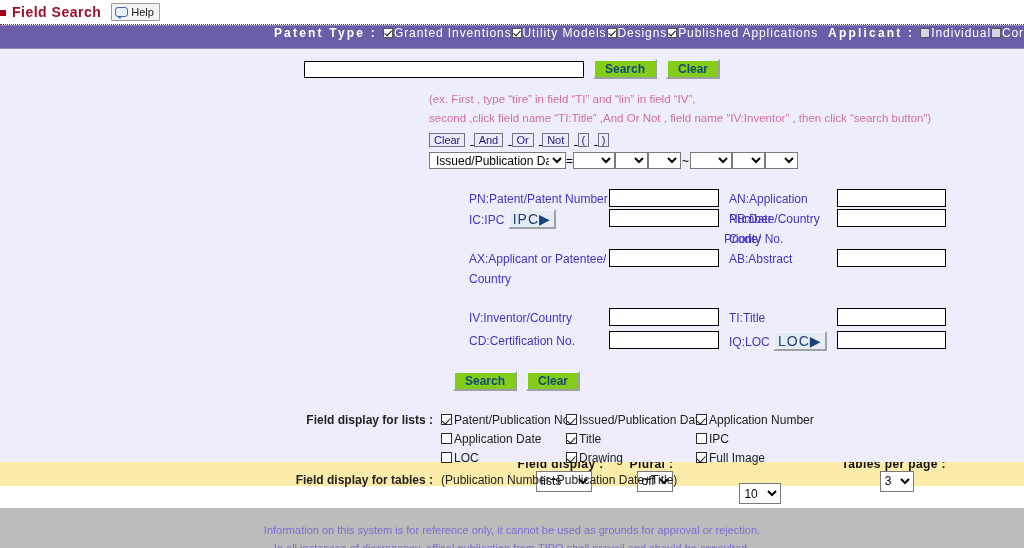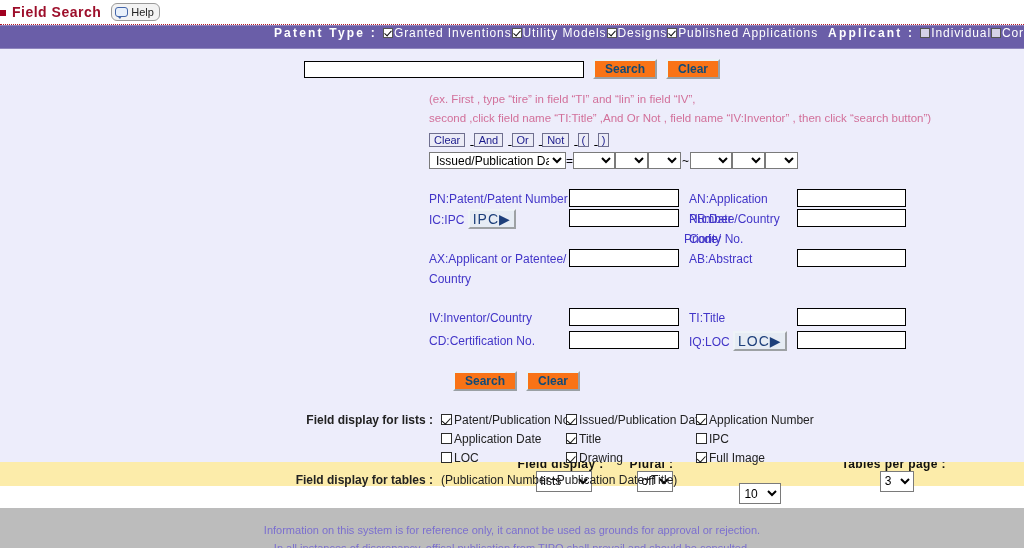--- a/index.html
+++ b/index.html
@@ -24,7 +24,7 @@
   }
   .help-btn{
     margin-left:10px;display:inline-flex;align-items:center;gap:3px;
-    border:1px solid #9a9a9a;background:#f3f3f3;border-radius:6px;
+    border:1px solid #9a9a9a;background:#f3f3f3;border-radius:1px;
     padding:0px 5px 1px 3px;font-size:11px;color:#222;cursor:pointer;height:15px;
   }
   .bubble{

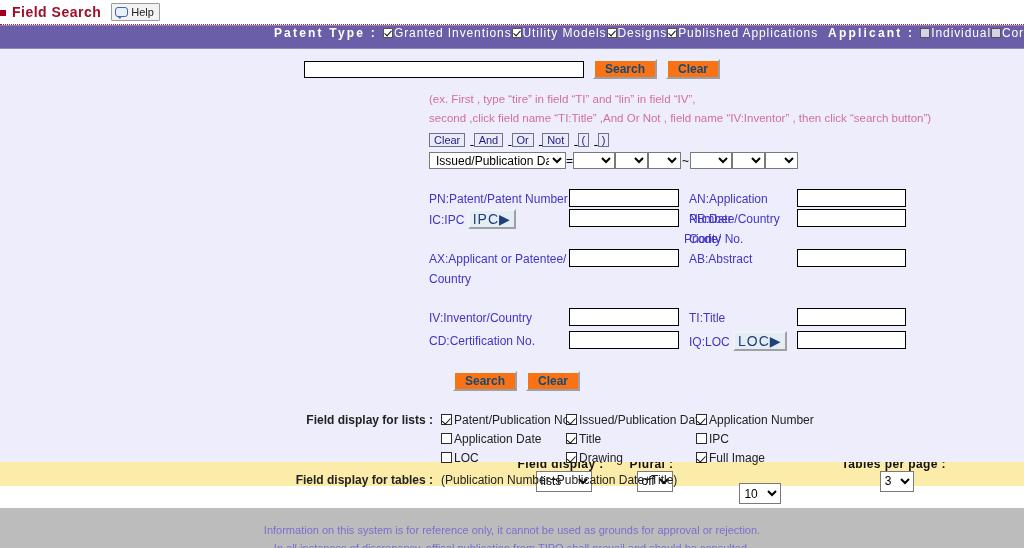--- a/index.html
+++ b/index.html
@@ -70,7 +70,7 @@
   }
   .btn3d{
     font-family:"Liberation Sans",sans-serif;font-size:12px;font-weight:bold;
-    color:#104a77;background:#f97316;border:2px outset #e9f2f8;
+    color:#104a77;background:#84cc16;border:2px outset #e9f2f8;
     padding:1px 10px;margin-left:9px;cursor:pointer;
   }
   .hint{

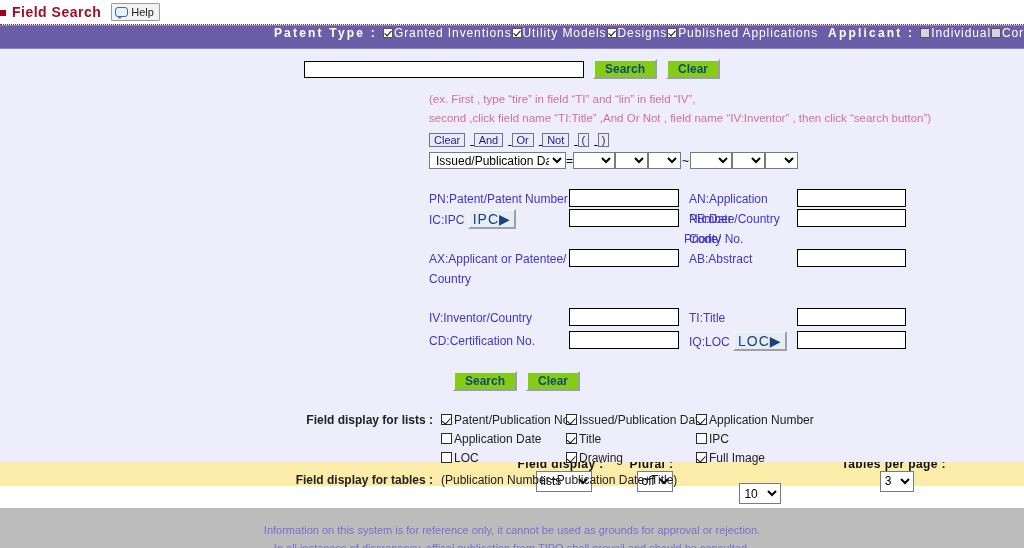--- a/index.html
+++ b/index.html
@@ -100,7 +100,7 @@
   .fields{
     position:relative;margin-top:20px;padding-left:429px;color:#4235c8;font-size:12px;
   }
-  .frow{display:flex;align-items:flex-start;height:20px;}
+  .frow{display:flex;align-items:flex-start;height:20px;margin-left:40px;}
   .fcol-l{width:140px;line-height:20px;}
   .fcol-r{width:108px;line-height:20px;padding-left:10px;}
   .tinput{

